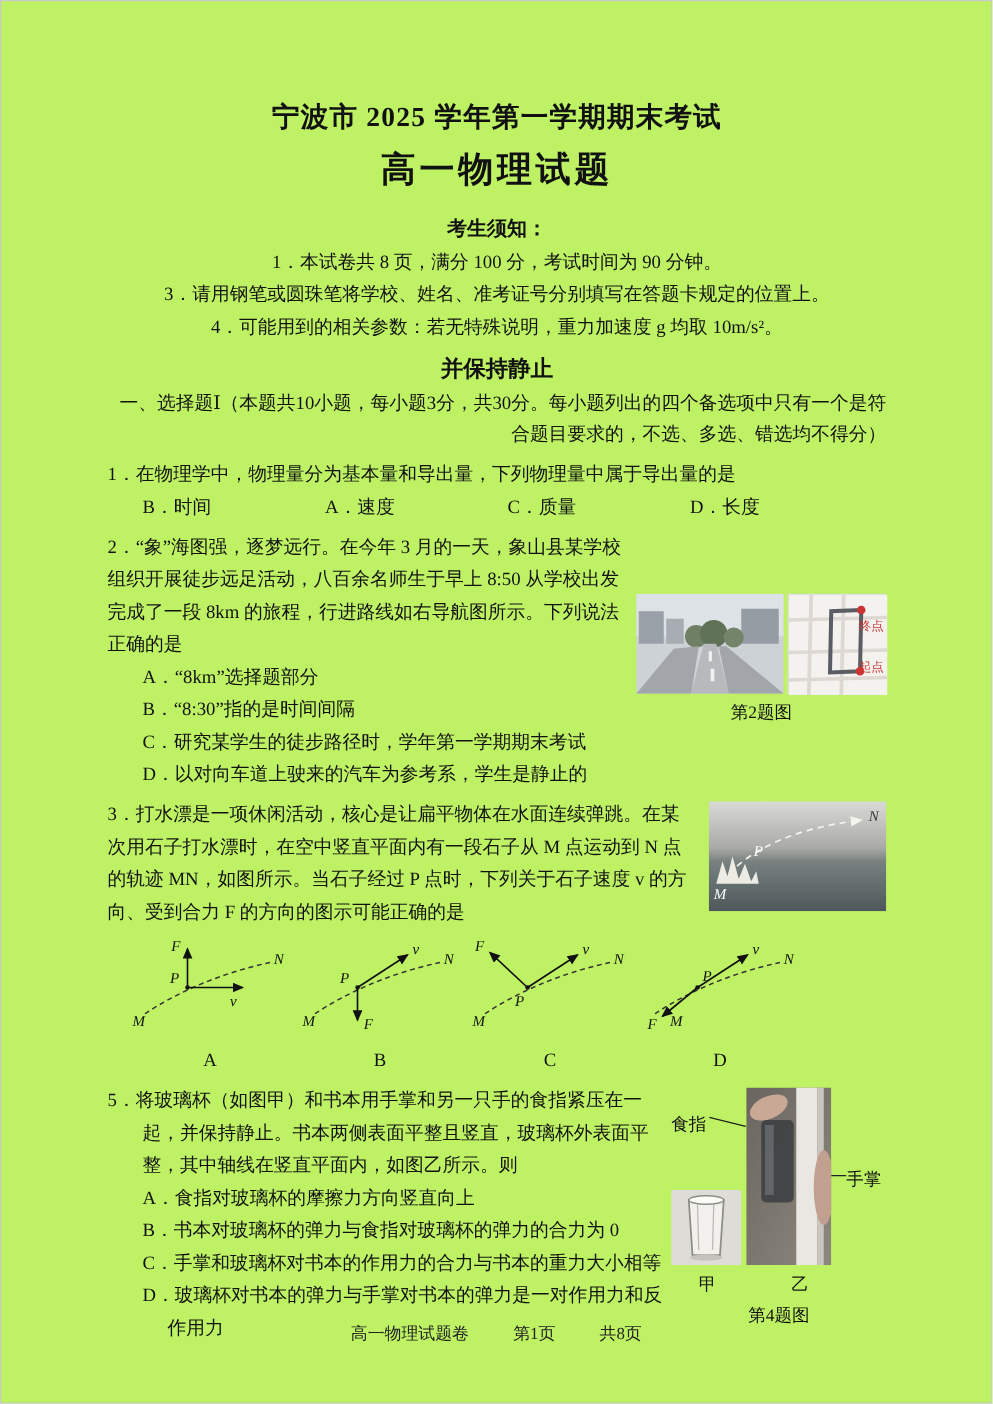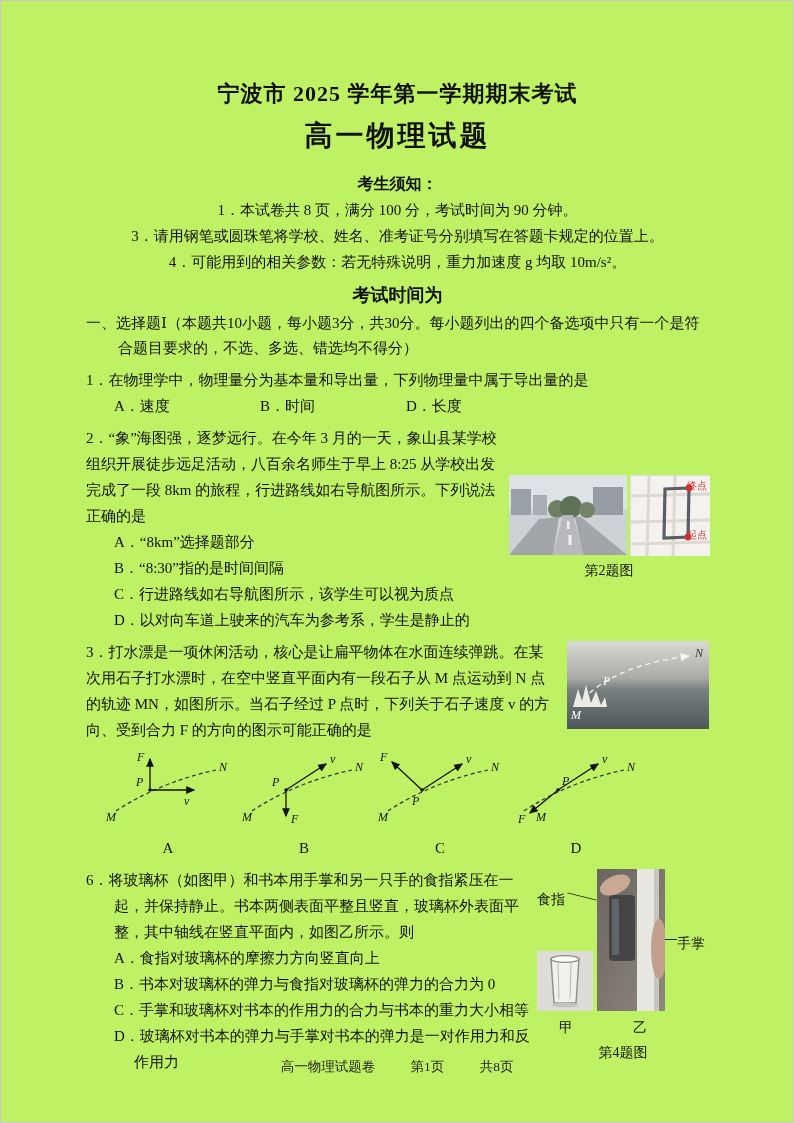--- a/index.html
+++ b/index.html
@@ -79,7 +79,7 @@
     <div class="notice-item">4．可能用到的相关参数：若无特殊说明，重力加速度 g 均取 10m/s²。</div>
   </div>
 
-  <div class="part-title">考试时间为</div>
+  <div class="part-title">并保持静止</div>
   <div class="intro">一、选择题Ⅰ（本题共10小题，每小题3分，共30分。每小题列出的四个备选项中只有一个是符合题目要求的，不选、多选、错选均不得分）</div>
 
   <div class="question">

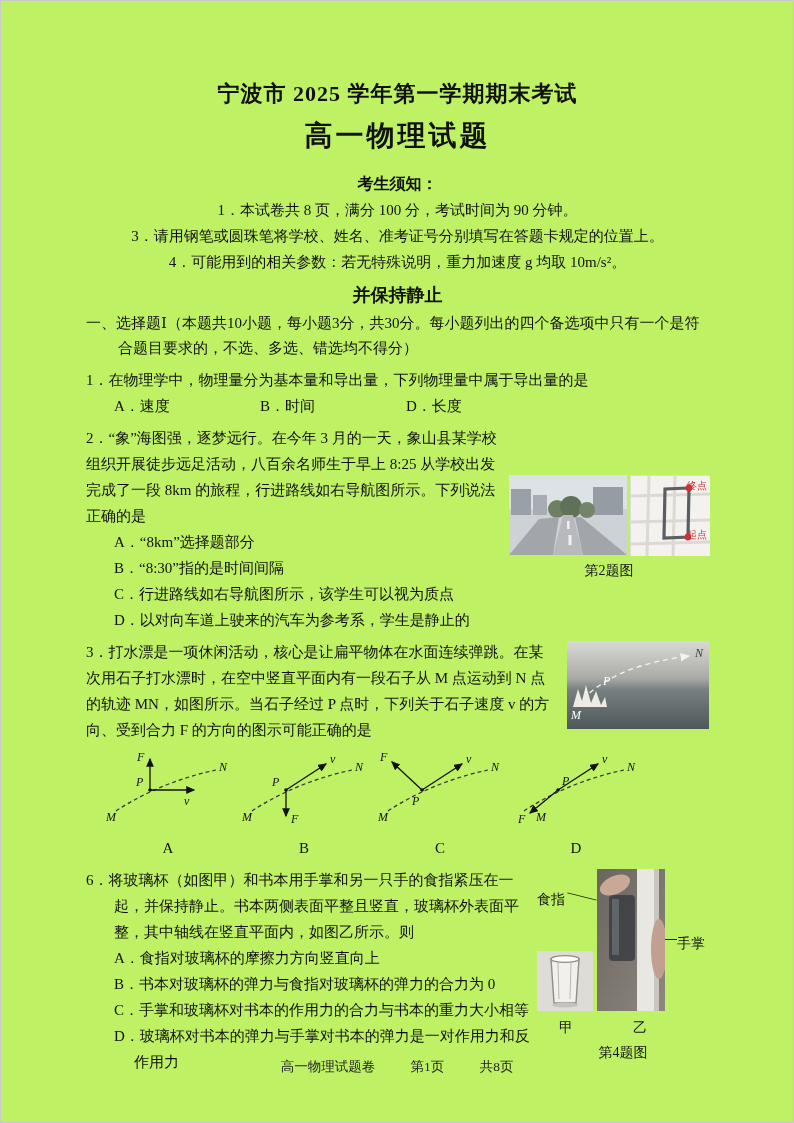--- a/index.html
+++ b/index.html
@@ -15,7 +15,7 @@
   .notice { margin-top:16px; font-size:15px; line-height:26px;text-align:center; }
   .notice-heading { font-weight:bold; font-size:16px; }
   .part-title { text-align:center; font-size:18px; font-weight:bold; margin-top:8px; }
-  .intro { font-size:15px; line-height:25px; margin-top:4px; padding-left:32px; text-indent:-32px; }
+  .intro { font-size:15px; line-height:25px; margin-top:4px; padding-left:32px; text-indent:-32px;text-align:right; }
   .question { font-size:15px; line-height:26px; margin-top:6px; }
   .q-stem { }
   .q-stem.hang { padding-left:28px; text-indent:-28px; }

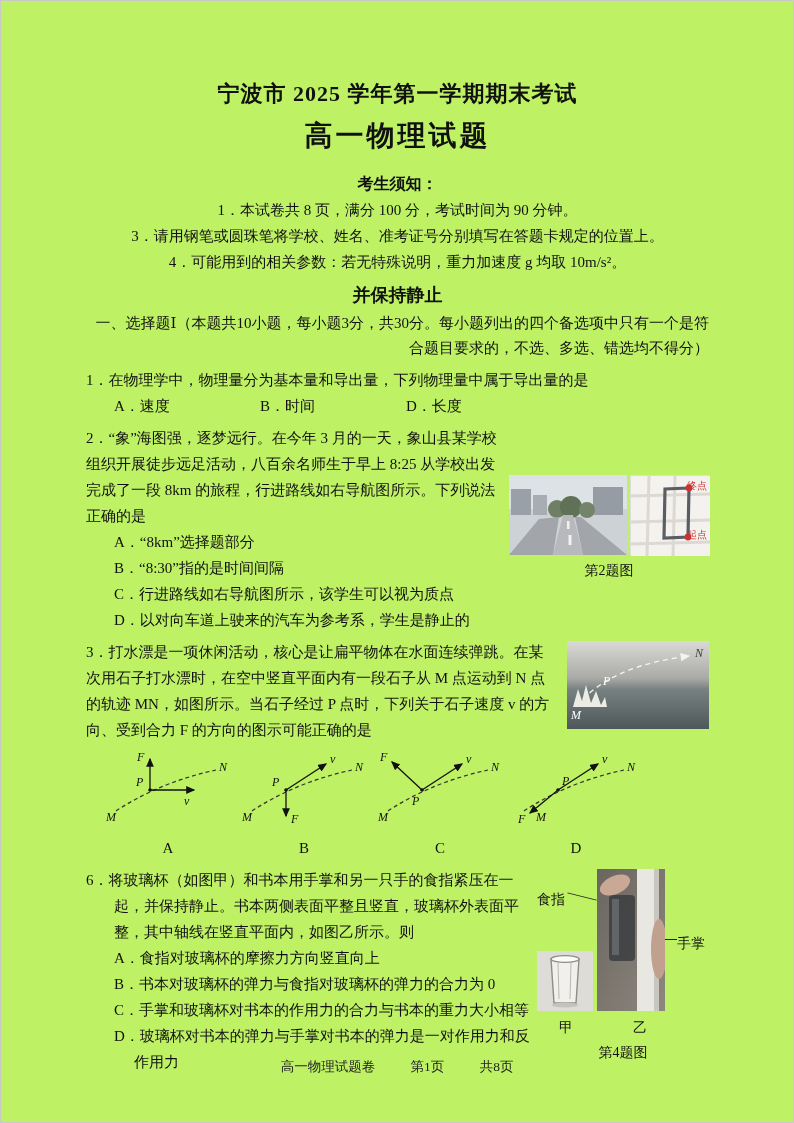--- a/index.html
+++ b/index.html
@@ -85,8 +85,8 @@
   <div class="question">
     <div class="q-stem">1．在物理学中，物理量分为基本量和导出量，下列物理量中属于导出量的是</div>
     <div class="options-row">
+      <span>B．时间</span>
       <span>A．速度</span>
-      <span>B．时间</span>
       <span>D．长度</span>
     </div>
   </div>

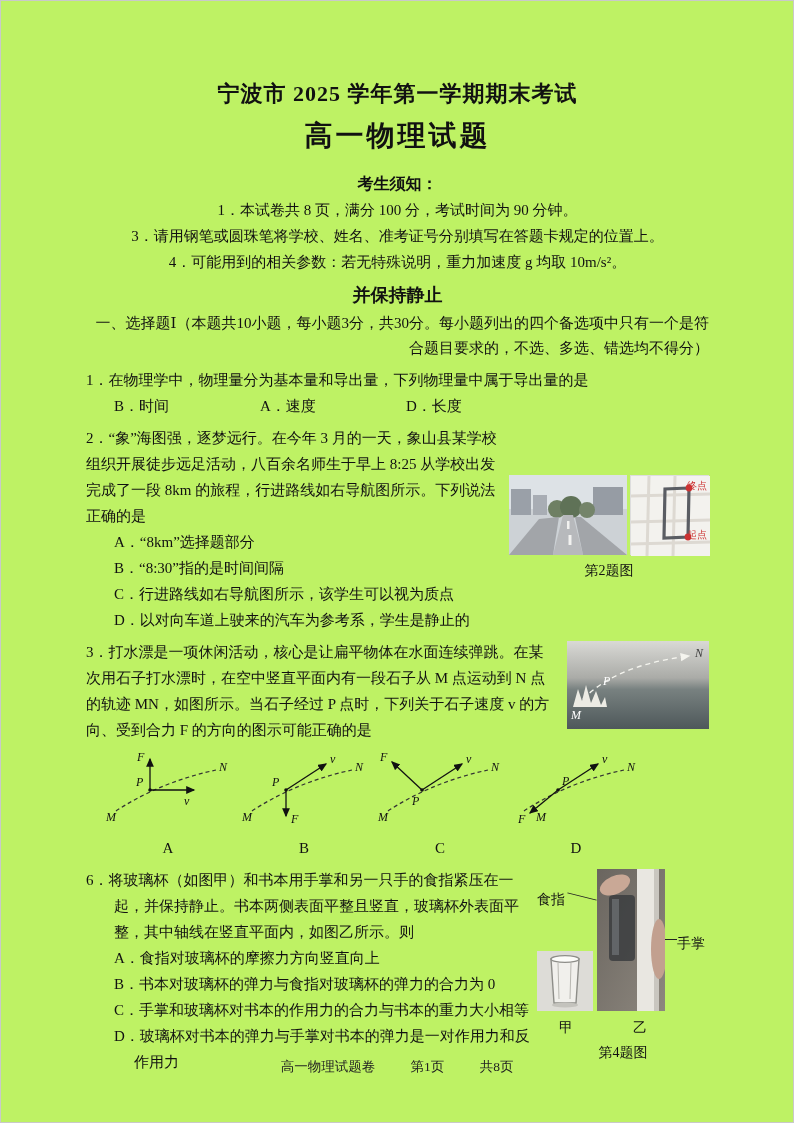--- a/index.html
+++ b/index.html
@@ -87,6 +87,7 @@
     <div class="options-row">
       <span>B．时间</span>
       <span>A．速度</span>
+      <span>C．质量</span>
       <span>D．长度</span>
     </div>
   </div>

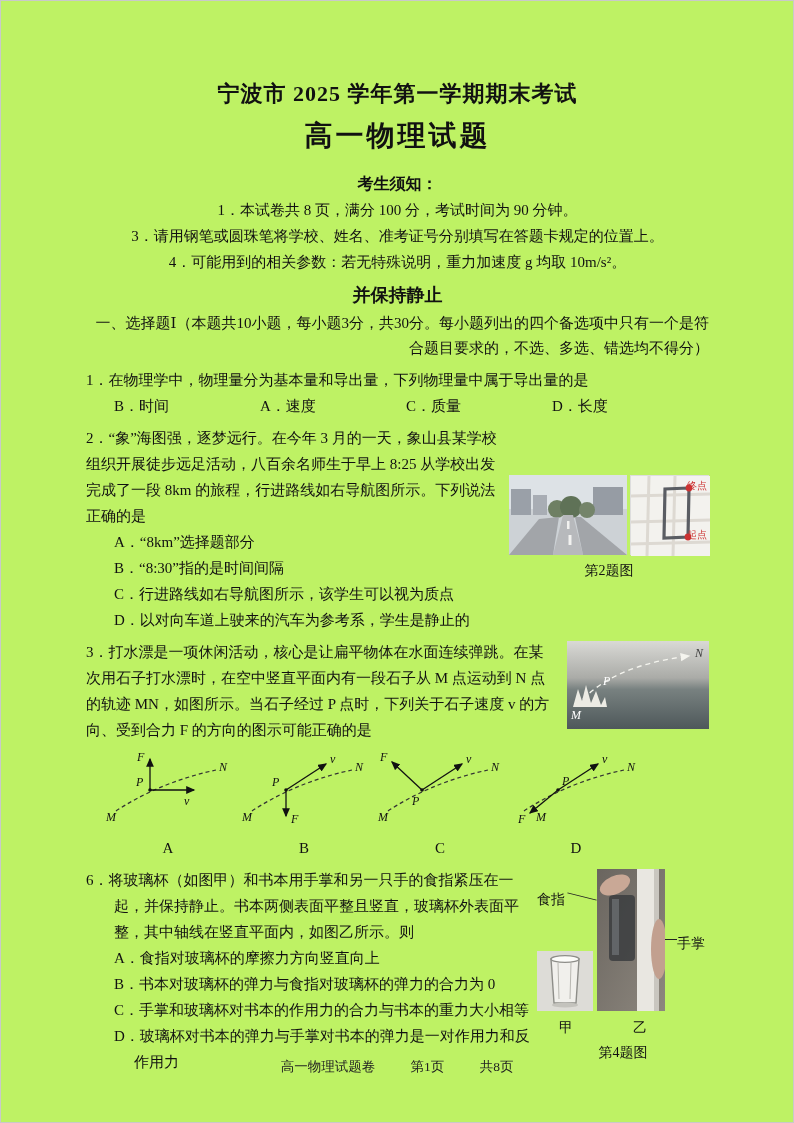--- a/index.html
+++ b/index.html
@@ -130,7 +130,7 @@
       </div>
       <figcaption>第2题图</figcaption>
     </figure>
-    <div class="q-stem">2．“象”海图强，逐梦远行。在今年 3 月的一天，象山县某学校组织开展徒步远足活动，八百余名师生于早上 8:25 从学校出发完成了一段 8km 的旅程，行进路线如右导航图所示。下列说法正确的是</div>
+    <div class="q-stem">2．“象”海图强，逐梦远行。在今年 3 月的一天，象山县某学校组织开展徒步远足活动，八百余名师生于早上 8:50 从学校出发完成了一段 8km 的旅程，行进路线如右导航图所示。下列说法正确的是</div>
     <div class="opt">A．“8km”选择题部分</div>
     <div class="opt">B．“8:30”指的是时间间隔</div>
     <div class="opt">C．行进路线如右导航图所示，该学生可以视为质点</div>

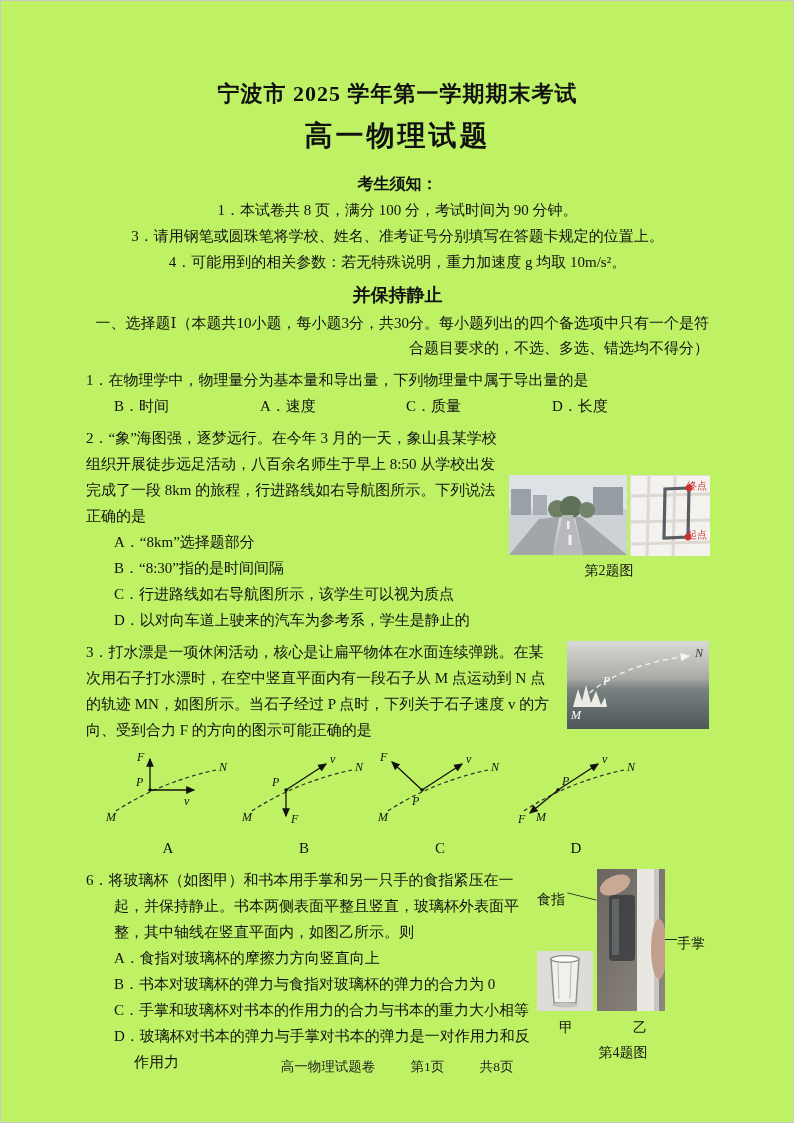--- a/index.html
+++ b/index.html
@@ -32,7 +32,7 @@
   .q2-photo { width:118px; height:80px; }
   .q2-map { width:79px; height:80px; position:relative; border:1px solid #ddd; }
   .map-label { position:absolute; font-size:10px; line-height:11px; color:#cc3333; }
-  .map-label.end { right:1px; top:4px; }
+  .map-label.end { right:1px; top:20px; }
   .map-label.start { right:1px; bottom:14px; }
   
   .fig-q3 { width:142px; margin:2px 0 4px 12px; }

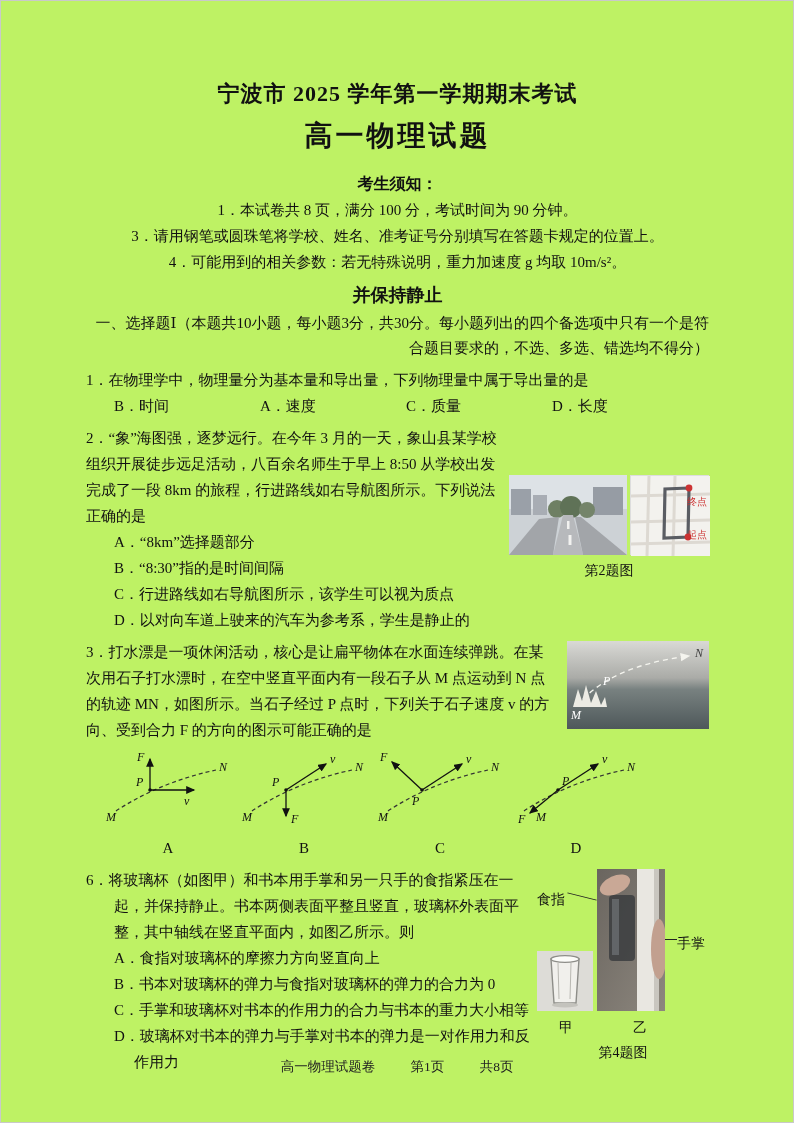--- a/index.html
+++ b/index.html
@@ -133,7 +133,7 @@
     <div class="q-stem">2．“象”海图强，逐梦远行。在今年 3 月的一天，象山县某学校组织开展徒步远足活动，八百余名师生于早上 8:50 从学校出发完成了一段 8km 的旅程，行进路线如右导航图所示。下列说法正确的是</div>
     <div class="opt">A．“8km”选择题部分</div>
     <div class="opt">B．“8:30”指的是时间间隔</div>
-    <div class="opt">C．行进路线如右导航图所示，该学生可以视为质点</div>
+    <div class="opt">C．研究某学生的徒步路径时，学年第一学期期末考试</div>
     <div class="opt">D．以对向车道上驶来的汽车为参考系，学生是静止的</div>
   </div>
 

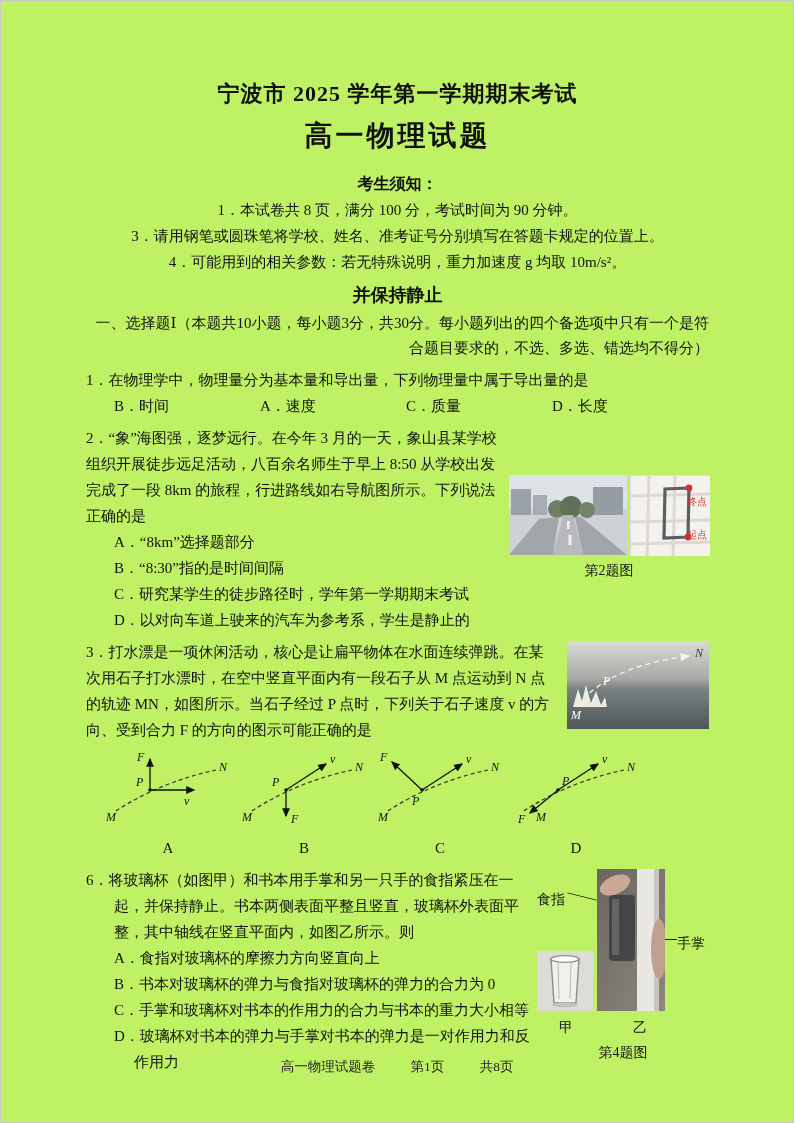--- a/index.html
+++ b/index.html
@@ -279,7 +279,7 @@
       </div>
       <figcaption>第4题图</figcaption>
     </figure>
-    <div class="q-stem hang">6．将玻璃杯（如图甲）和书本用手掌和另一只手的食指紧压在一起，并保持静止。书本两侧表面平整且竖直，玻璃杯外表面平整，其中轴线在竖直平面内，如图乙所示。则</div>
+    <div class="q-stem hang">5．将玻璃杯（如图甲）和书本用手掌和另一只手的食指紧压在一起，并保持静止。书本两侧表面平整且竖直，玻璃杯外表面平整，其中轴线在竖直平面内，如图乙所示。则</div>
     <div class="opt">A．食指对玻璃杯的摩擦力方向竖直向上</div>
     <div class="opt">B．书本对玻璃杯的弹力与食指对玻璃杯的弹力的合力为 0</div>
     <div class="opt">C．手掌和玻璃杯对书本的作用力的合力与书本的重力大小相等</div>

